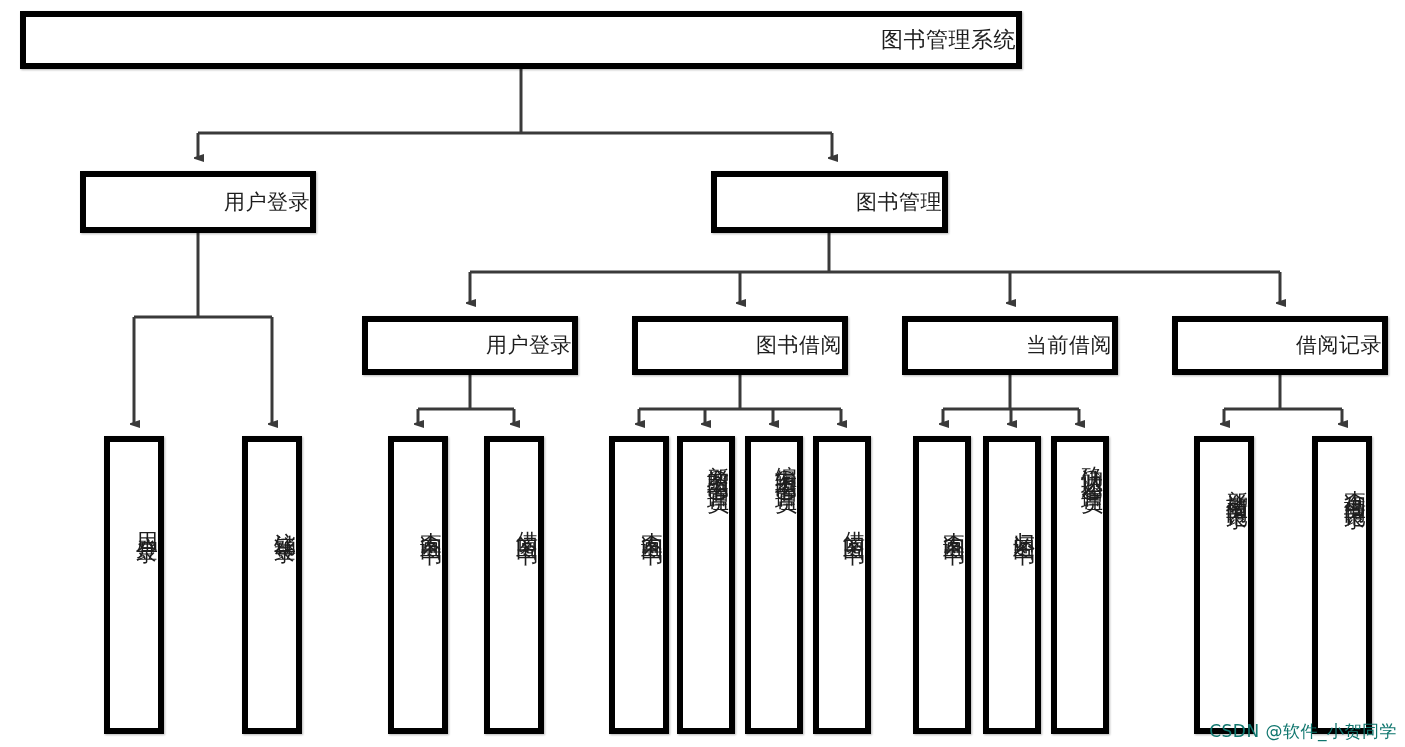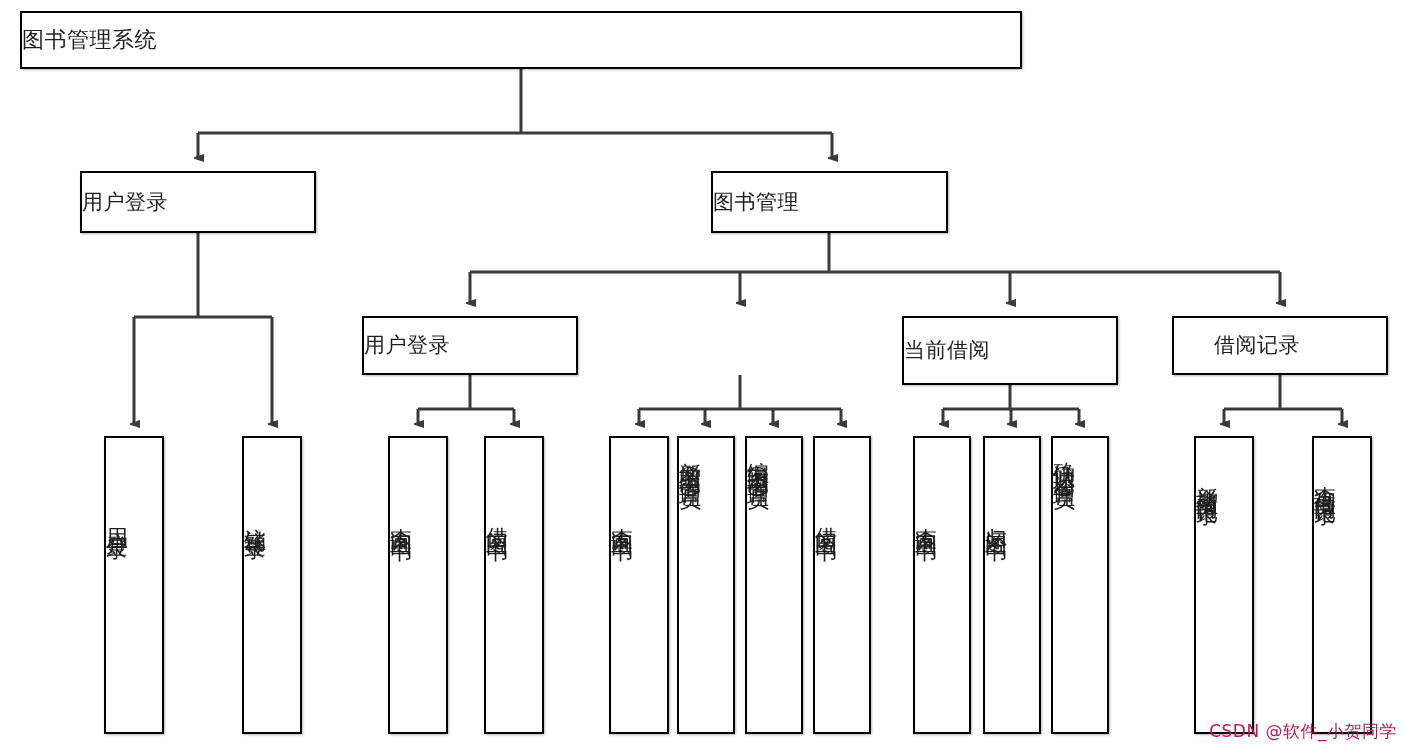--- a/index.html
+++ b/index.html
@@ -28,11 +28,11 @@
   .node {
     position: absolute;
     box-sizing: border-box;
-    border: 2px solid #000000;
+    border: 6px solid #000000;
     background: #ffffff;
     display: flex;
     align-items: center;
-    justify-content: flex-start;
+    justify-content: flex-end;
     color: #1d1d1d;
     box-shadow: 1px 1px 2px rgba(0,0,0,0.28);
   }

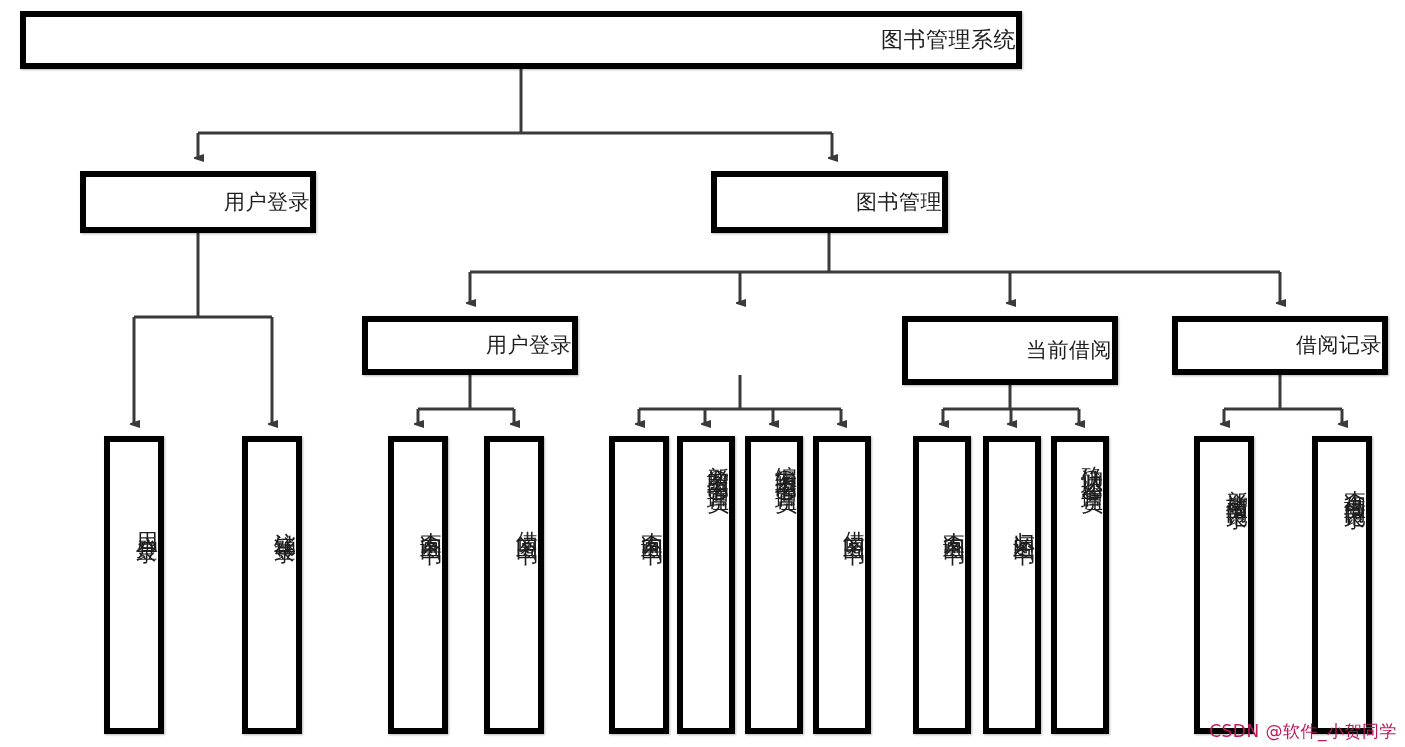--- a/index.html
+++ b/index.html
@@ -140,6 +140,9 @@
   <div class="node h" style="left:362px; top:316px; width:216px; height:59px;">
     <span class="label">用户登录</span>
   </div>
+  <div class="node h" style="left:632px; top:316px; width:216px; height:59px;">
+    <span class="label">图书借阅</span>
+  </div>
   <div class="node h" style="left:902px; top:316px; width:216px; height:69px;">
     <span class="label">当前借阅</span>
   </div>

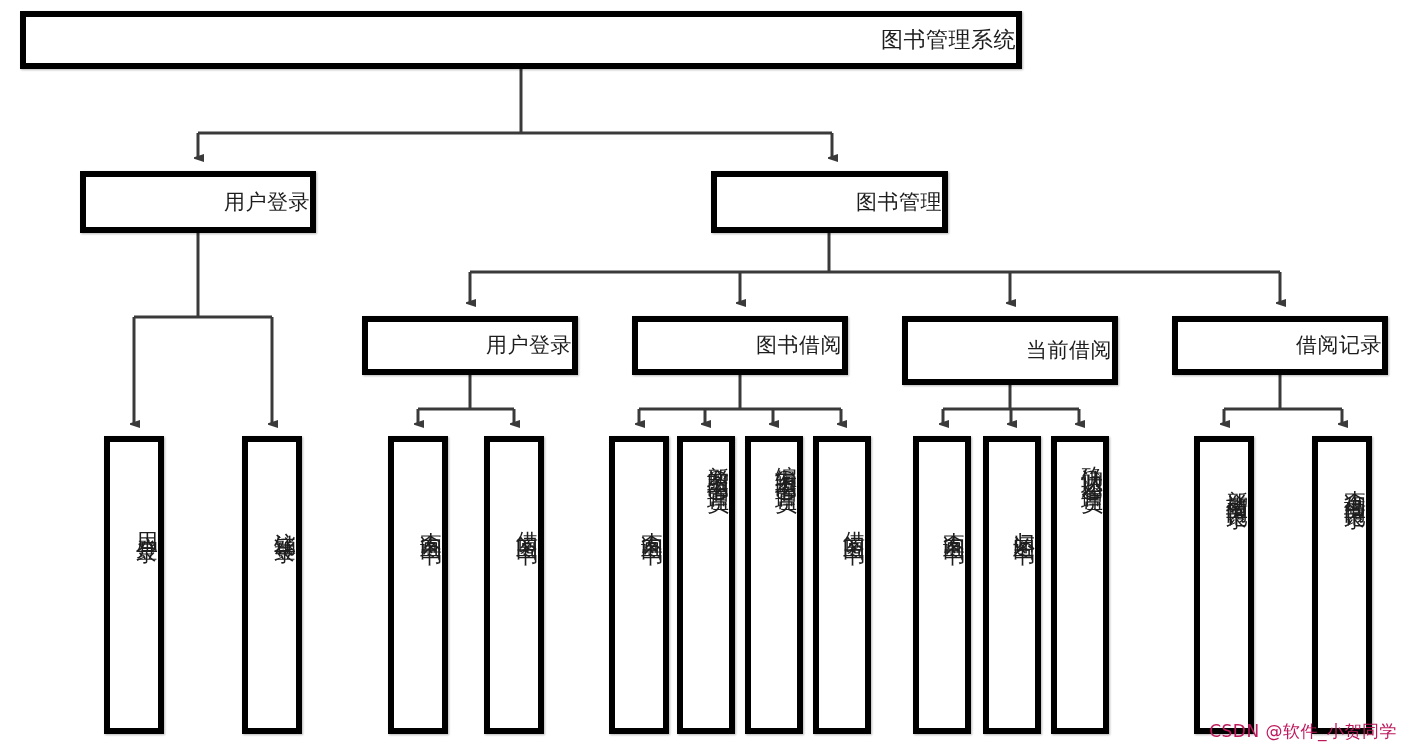--- a/index.html
+++ b/index.html
@@ -143,7 +143,7 @@
   <div class="node h" style="left:632px; top:316px; width:216px; height:59px;">
     <span class="label">图书借阅</span>
   </div>
-  <div class="node h" style="left:902px; top:316px; width:216px; height:69px;">
+  <div class="node h" style="left:902px; top:316px; width:216px; height:59px;">
     <span class="label">当前借阅</span>
   </div>
   <div class="node h" style="left:1172px; top:316px; width:216px; height:59px;padding-left:40px;">

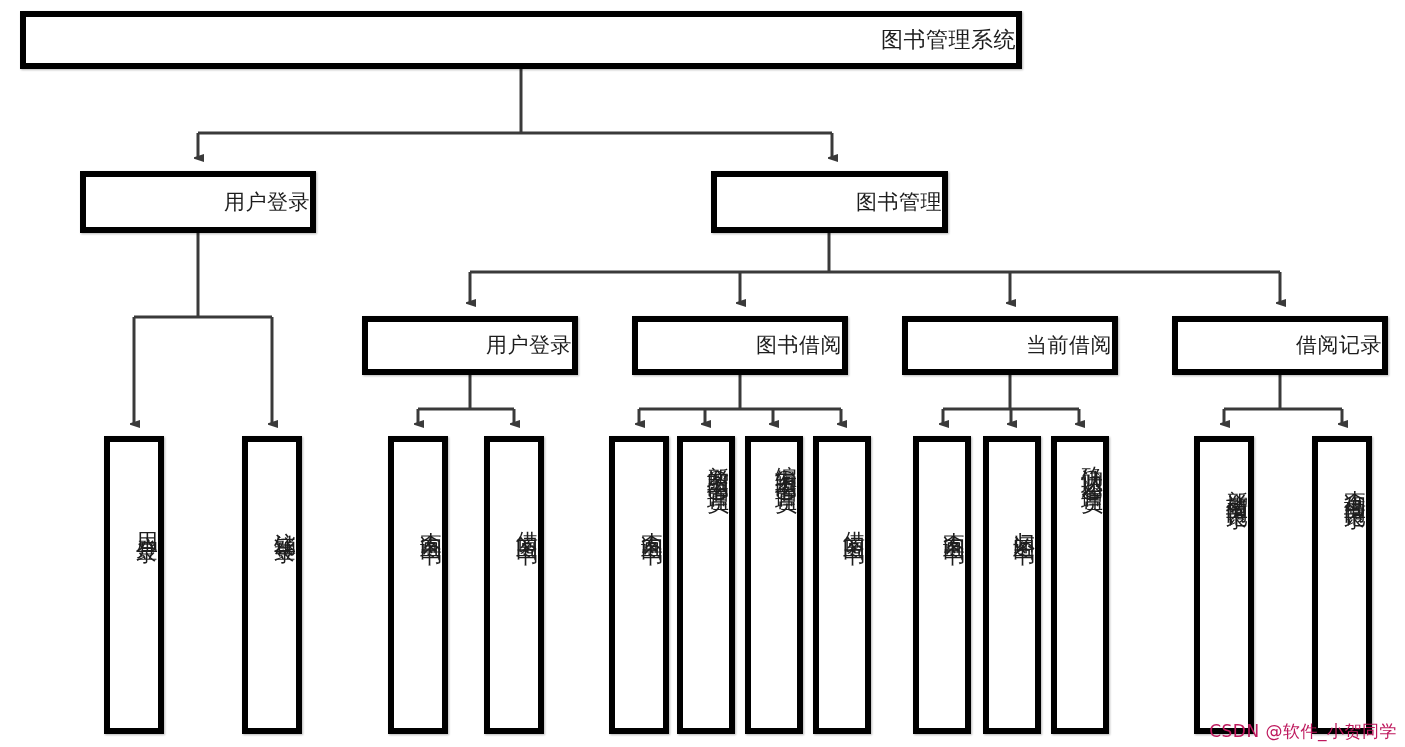--- a/index.html
+++ b/index.html
@@ -66,7 +66,7 @@
     right: 8px;
     bottom: 4px;
     font-size: 17px;
-    color: #be185d;
+    color: #0f766e;
     letter-spacing: 0.5px;
     white-space: nowrap;
   }

